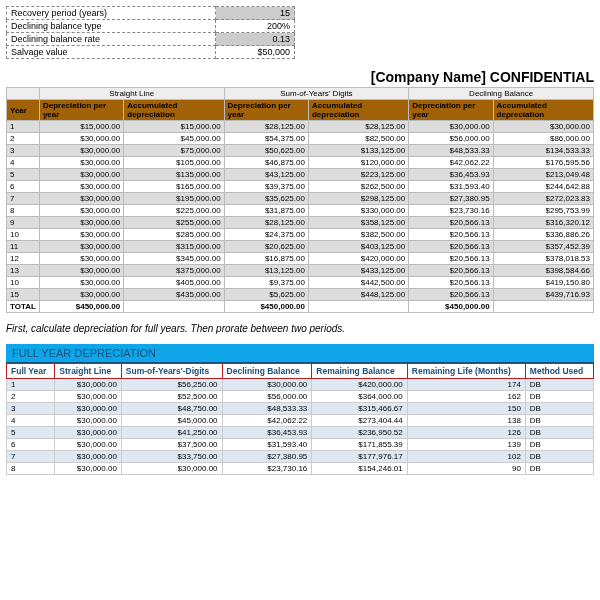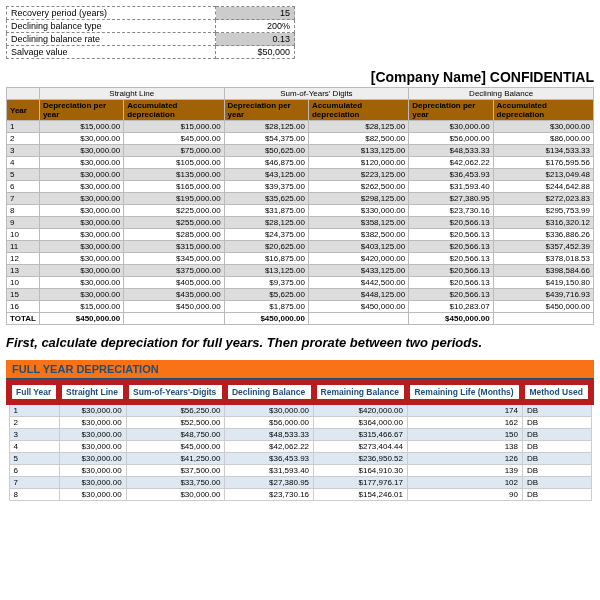--- a/index.html
+++ b/index.html
@@ -267,15 +267,6 @@
         <td class="num">$20,566.13</td>
         <td class="num">$439,716.93</td>
       </tr>
-      <tr>
-        <td class="year">16</td>
-        <td class="num">$15,000.00</td>
-        <td class="num">$450,000.00</td>
-        <td class="num">$1,875.00</td>
-        <td class="num">$450,000.00</td>
-        <td class="num">$10,283.07</td>
-        <td class="num">$450,000.00</td>
-      </tr>
       <tr class="totalrow">
         <td class="year">TOTAL</td>
         <td class="num">$450,000.00</td>

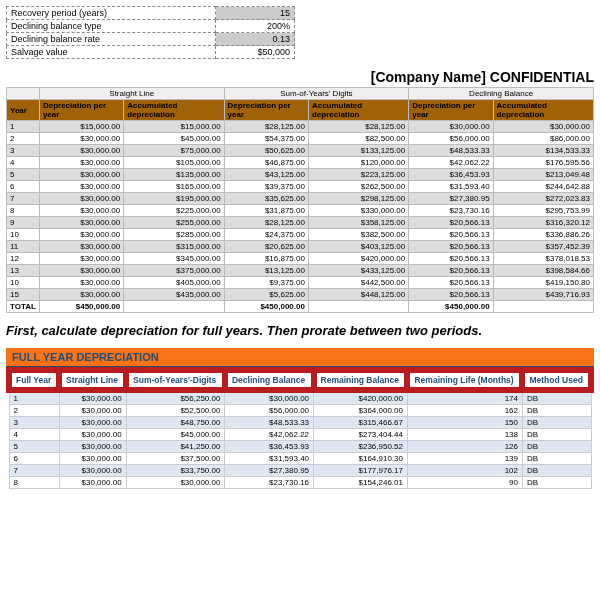--- a/index.html
+++ b/index.html
@@ -53,9 +53,8 @@
   .totalrow td { font-weight: bold; }
   .note {
     font-style: italic;
-    font-size: 13px;
+    font-size: 10px;
     margin: 10px 0;
-    font-weight: bold;
   }
   .section-title {
     background: #f97316;

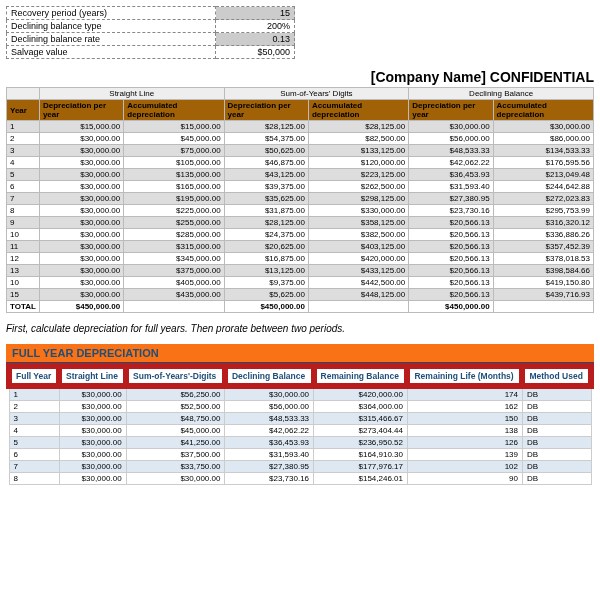--- a/index.html
+++ b/index.html
@@ -57,9 +57,9 @@
     margin: 10px 0;
   }
   .section-title {
-    background: #f97316;
+    background: #0ea5e9;
     color: #1f4e79;
-    font-weight: bold;
+    font-weight: normal;
     font-size: 11px;
     padding: 3px 6px;
     margin-bottom: 0;

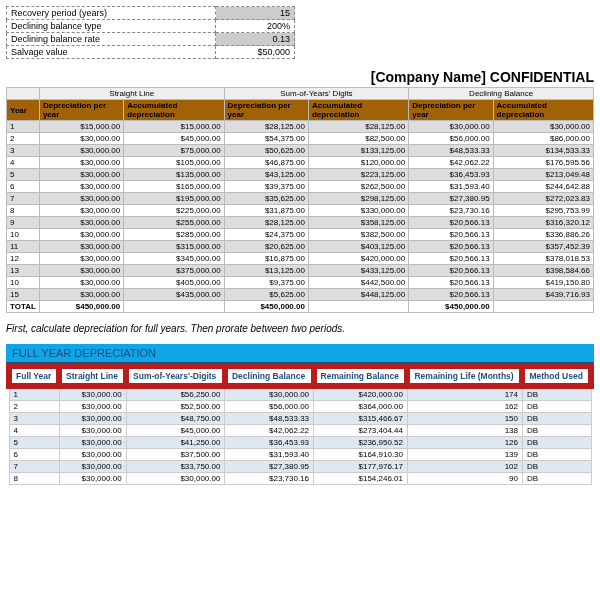--- a/index.html
+++ b/index.html
@@ -70,7 +70,7 @@
     width: 100%;
   }
   table.full th {
-    border: 6px solid #b91c1c;
+    border: 1px solid #b91c1c;
     background: #fff;
     color: #1f4e79;
     font-weight: bold;

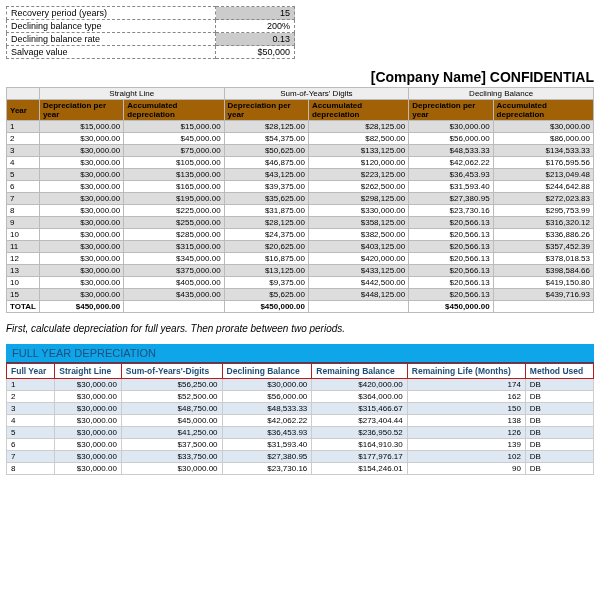--- a/index.html
+++ b/index.html
@@ -345,7 +345,7 @@
         <td class="num">$30,000.00</td>
         <td class="num">$37,500.00</td>
         <td class="num">$31,593.40</td>
-        <td class="num">$164,910.30</td>
+        <td class="num">$171,855.39</td>
         <td class="num">139</td>
         <td>DB</td>
       </tr>

